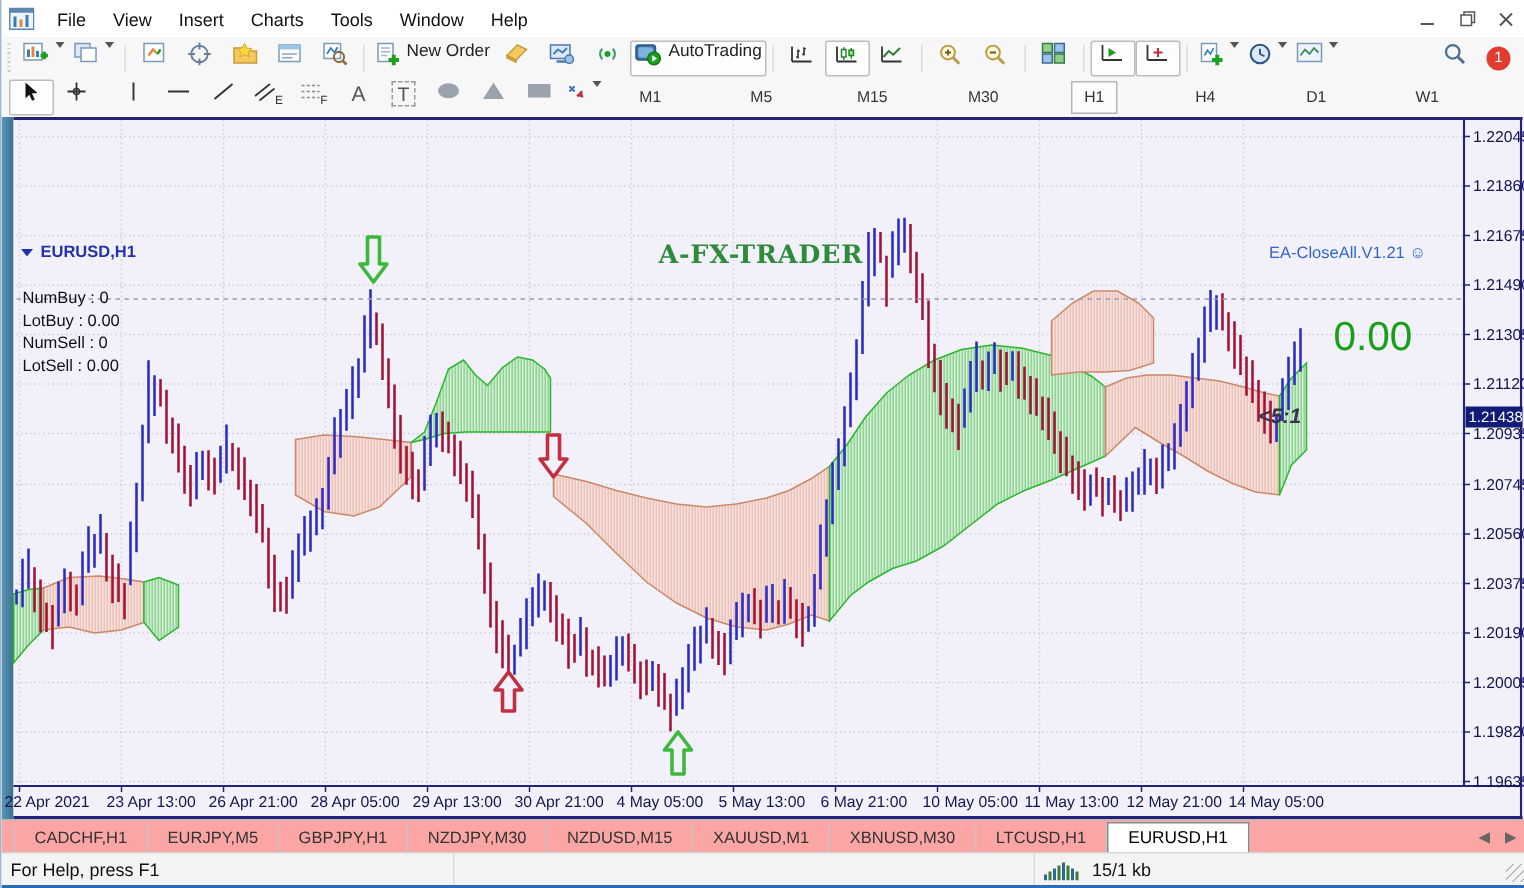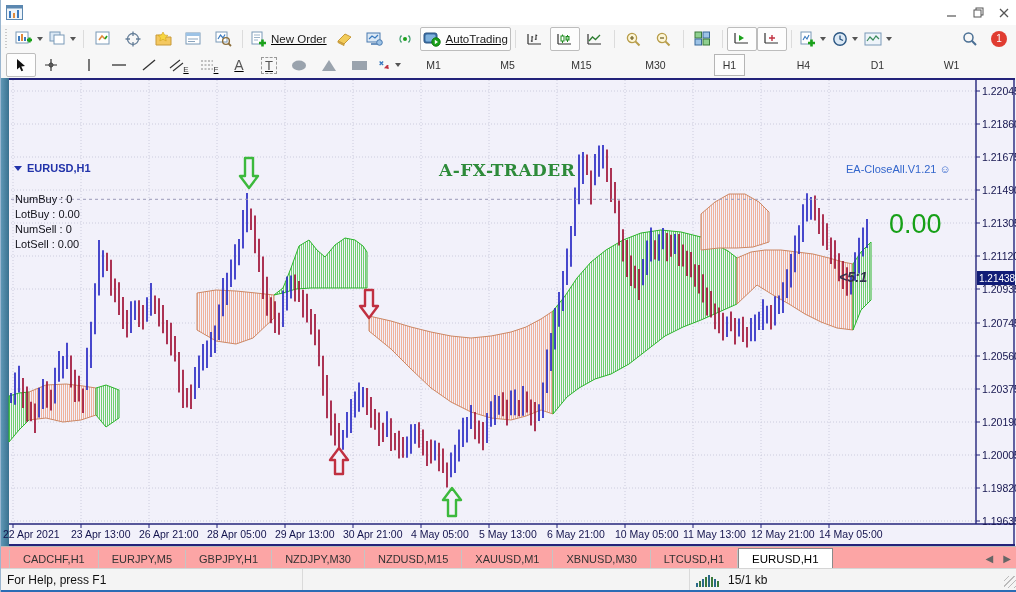--- a/index.html
+++ b/index.html
@@ -92,6 +92,15 @@
     <rect x="7" y="8" width="2" height="5" fill="#e08a3c"></rect>
     <rect x="11" y="5" width="2" height="8" fill="#3a7abf"></rect>
   </svg>
+  <div id="menu-items" style="display:flex;">
+      <div class="menu-item">File</div>
+      <div class="menu-item">View</div>
+      <div class="menu-item">Insert</div>
+      <div class="menu-item">Charts</div>
+      <div class="menu-item">Tools</div>
+      <div class="menu-item">Window</div>
+      <div class="menu-item">Help</div>
+    </div>
   <div id="wincontrols">
     <div class="winbtn">
       <svg width="10" height="10" viewBox="0 0 10 10">

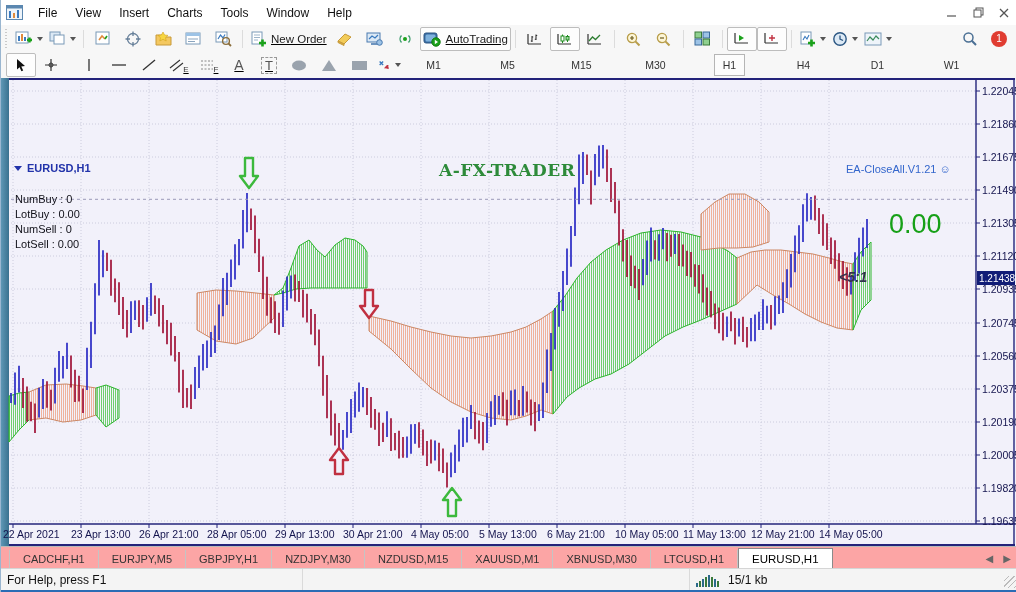--- a/index.html
+++ b/index.html
@@ -23,8 +23,8 @@
     background-image:repeating-linear-gradient(#c9c9c9 0 1px,transparent 1px 3px);
     background-size:2px 100%;background-repeat:repeat-y;background-position:2px 0;}
   .tsep{width:1px;height:18px;background:#dcdcdc;margin:0 4px;}
-  .tbtn{height:22px;min-width:24px;display:flex;align-items:center;justify-content:center;
-    border:1px solid transparent;border-radius:2px;padding:0 2px;position:relative;text-decoration:underline;}
+  .tbtn{height:22px;min-width:24px;display:flex;align-items:flex-start;justify-content:center;
+    border:1px solid transparent;border-radius:2px;padding:0 2px;position:relative;}
   .tbtn.pressed{border-color:#bdbdbd;background:#fdfdfd;}
   .tbtn .lbl{font-size:11.5px;color:#222;margin-left:4px;}
   .caret{width:0;height:0;border-left:3.5px solid transparent;border-right:3.5px solid transparent;

